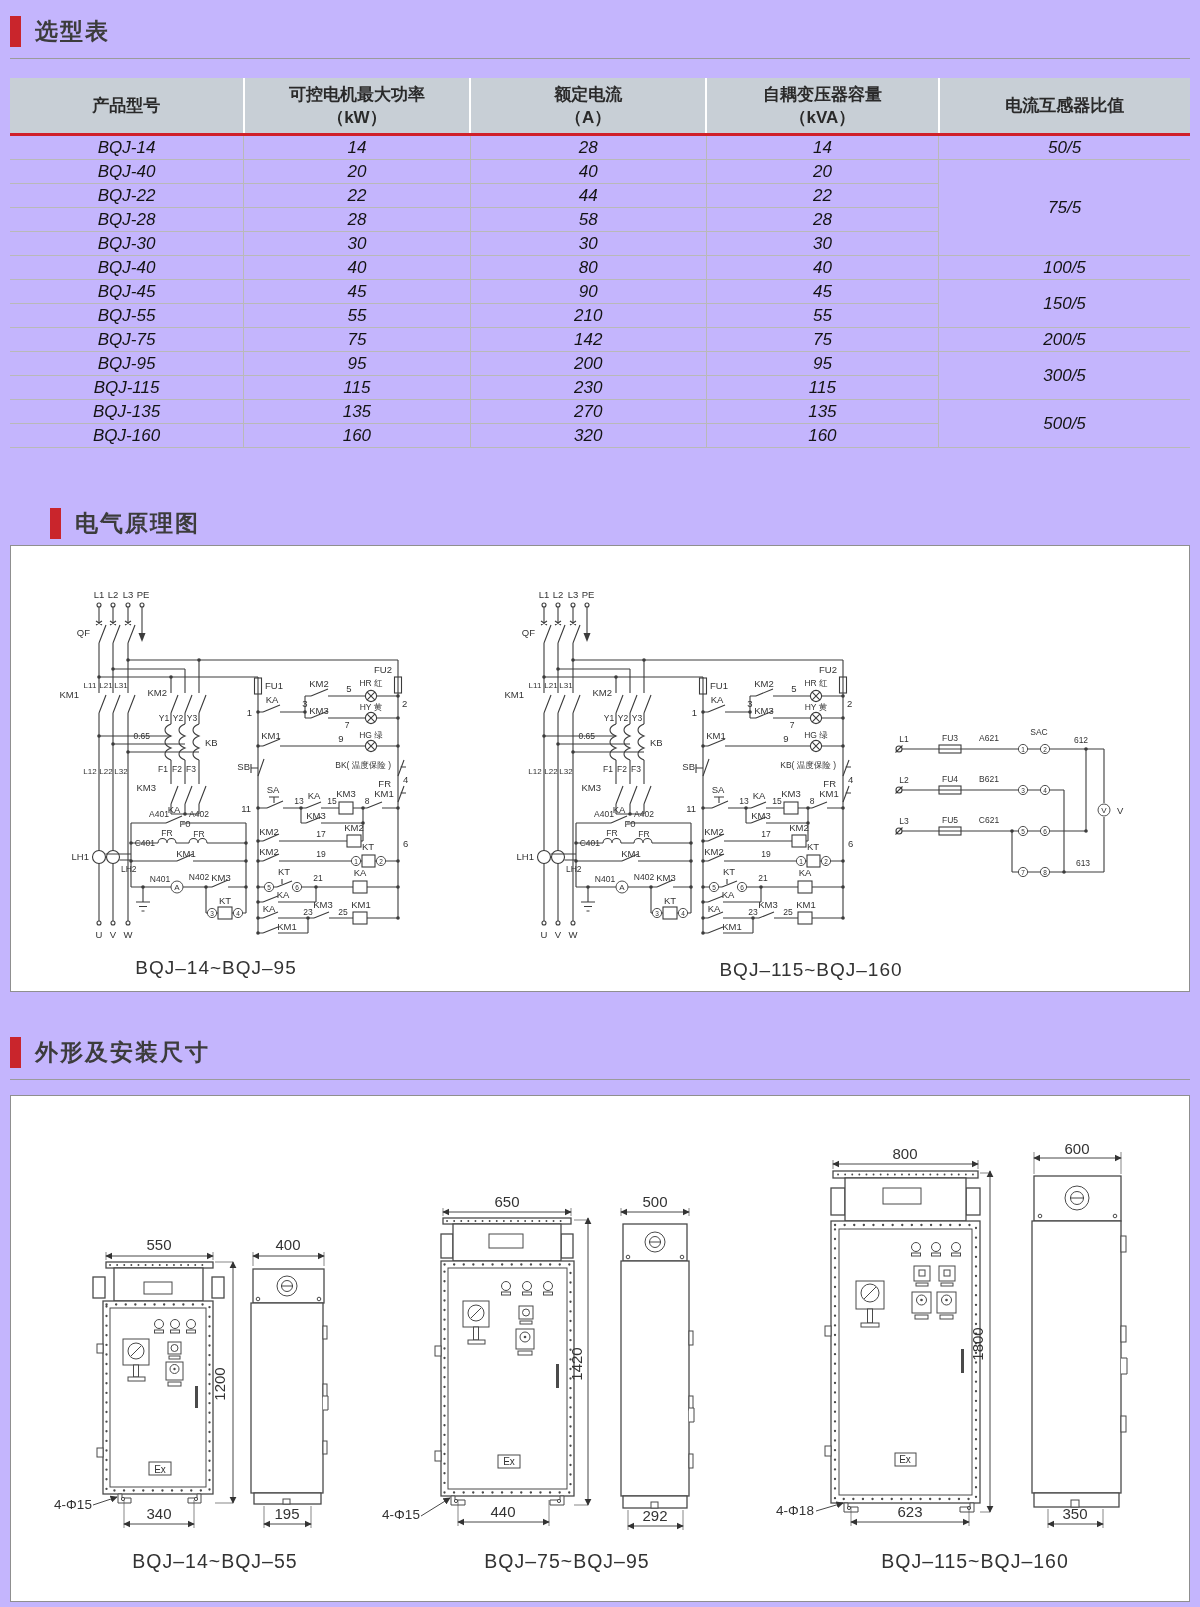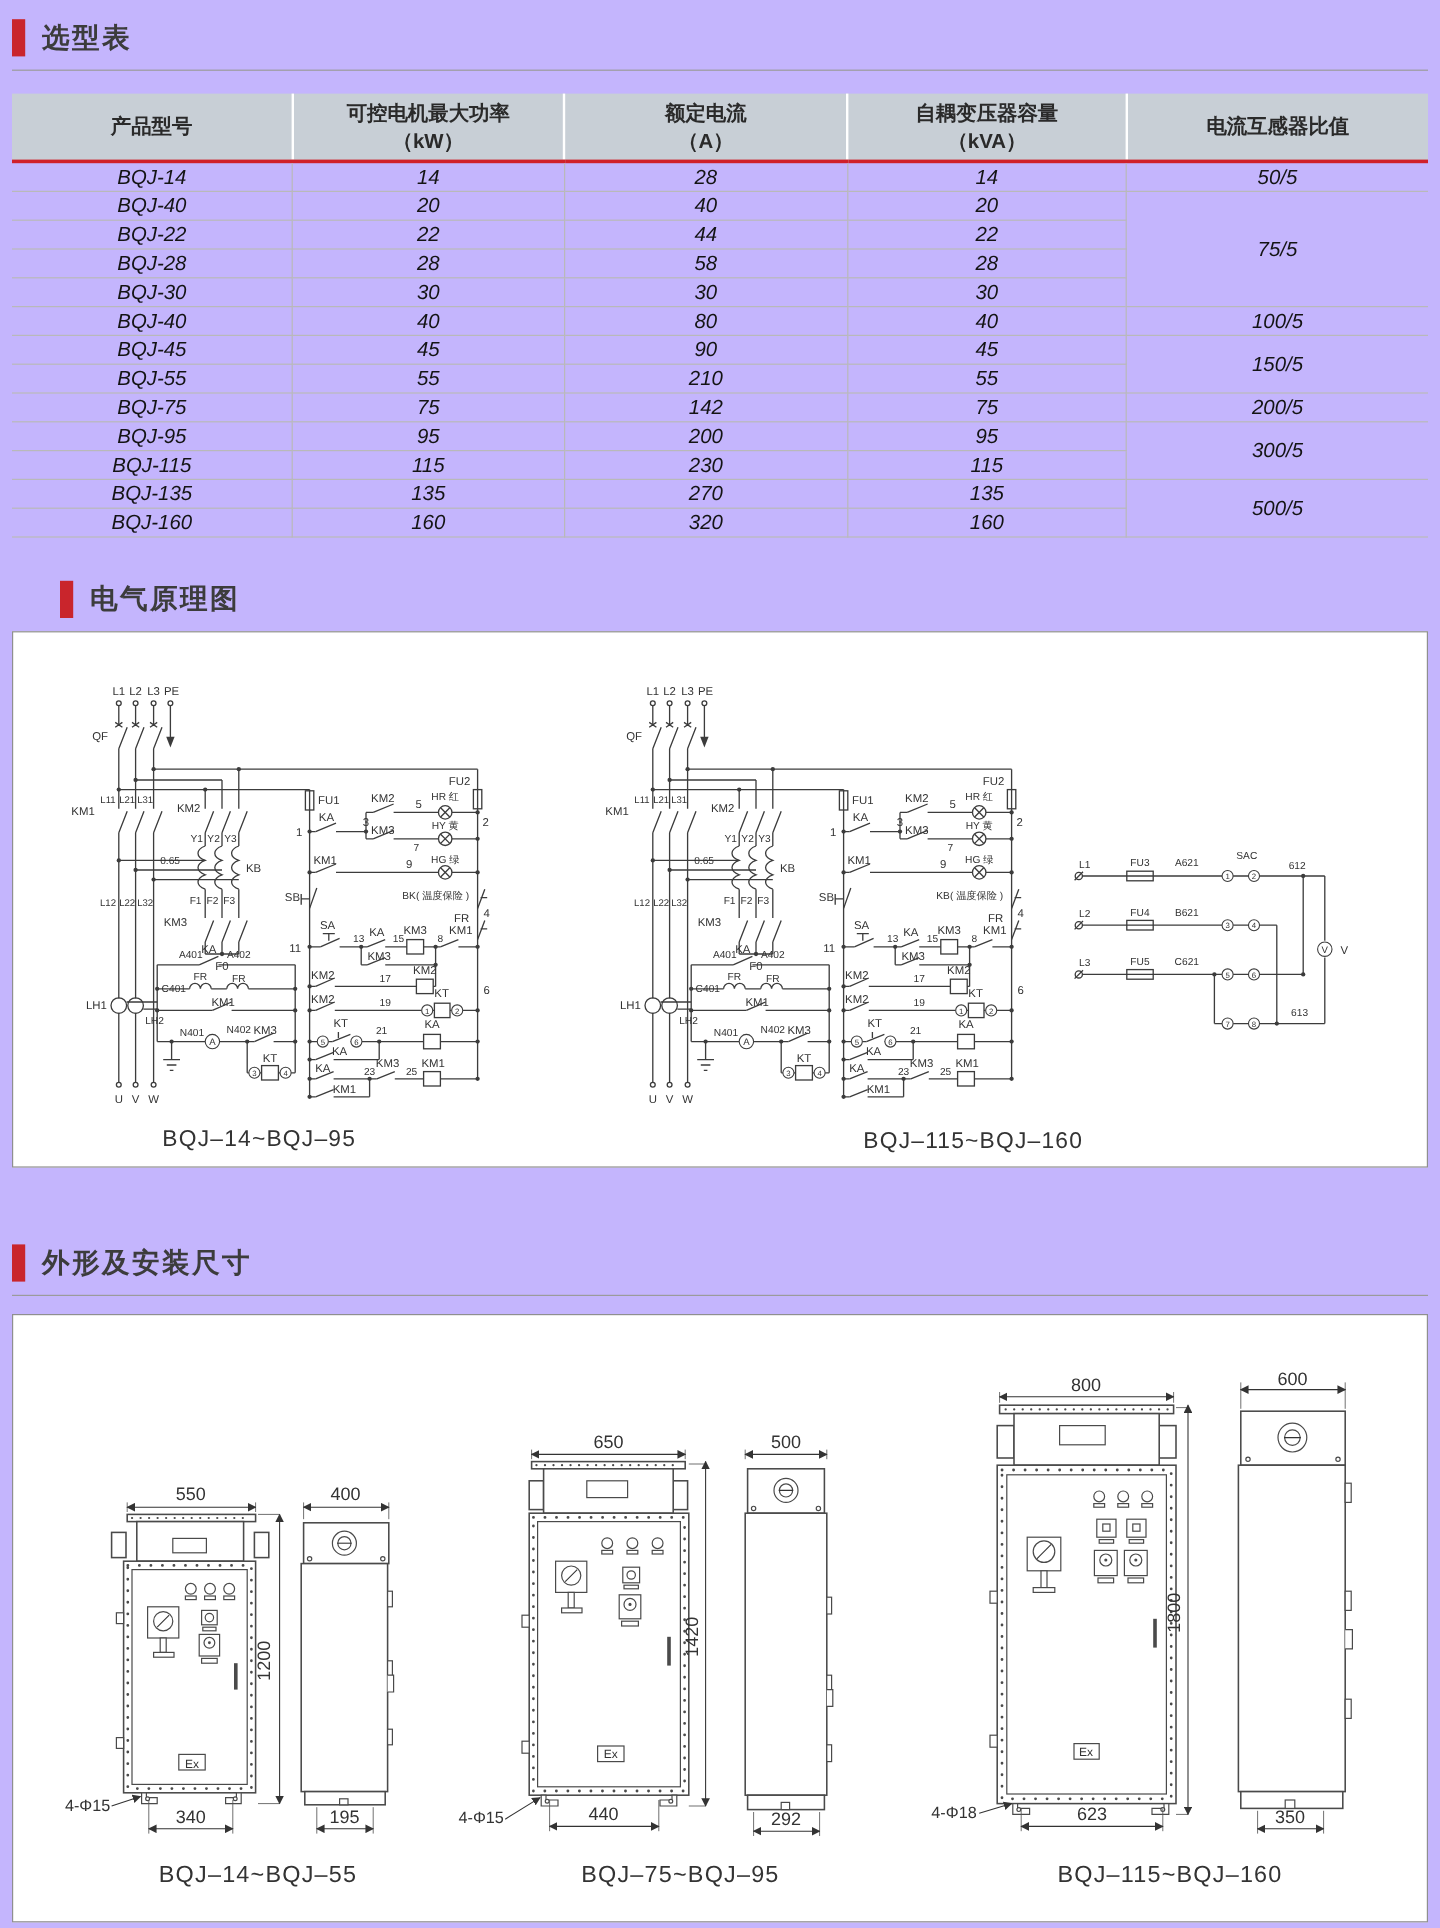--- a/index.html
+++ b/index.html
@@ -171,7 +171,7 @@
     </tbody>
   </table>
 
-  <div class="sec-head" style="top:484px;padding-left:40px;">
+  <div class="sec-head" style="top:508px;padding-left:40px;">
     <div class="red-bar"></div>
     <div class="sec-title">电气原理图</div>
   </div>

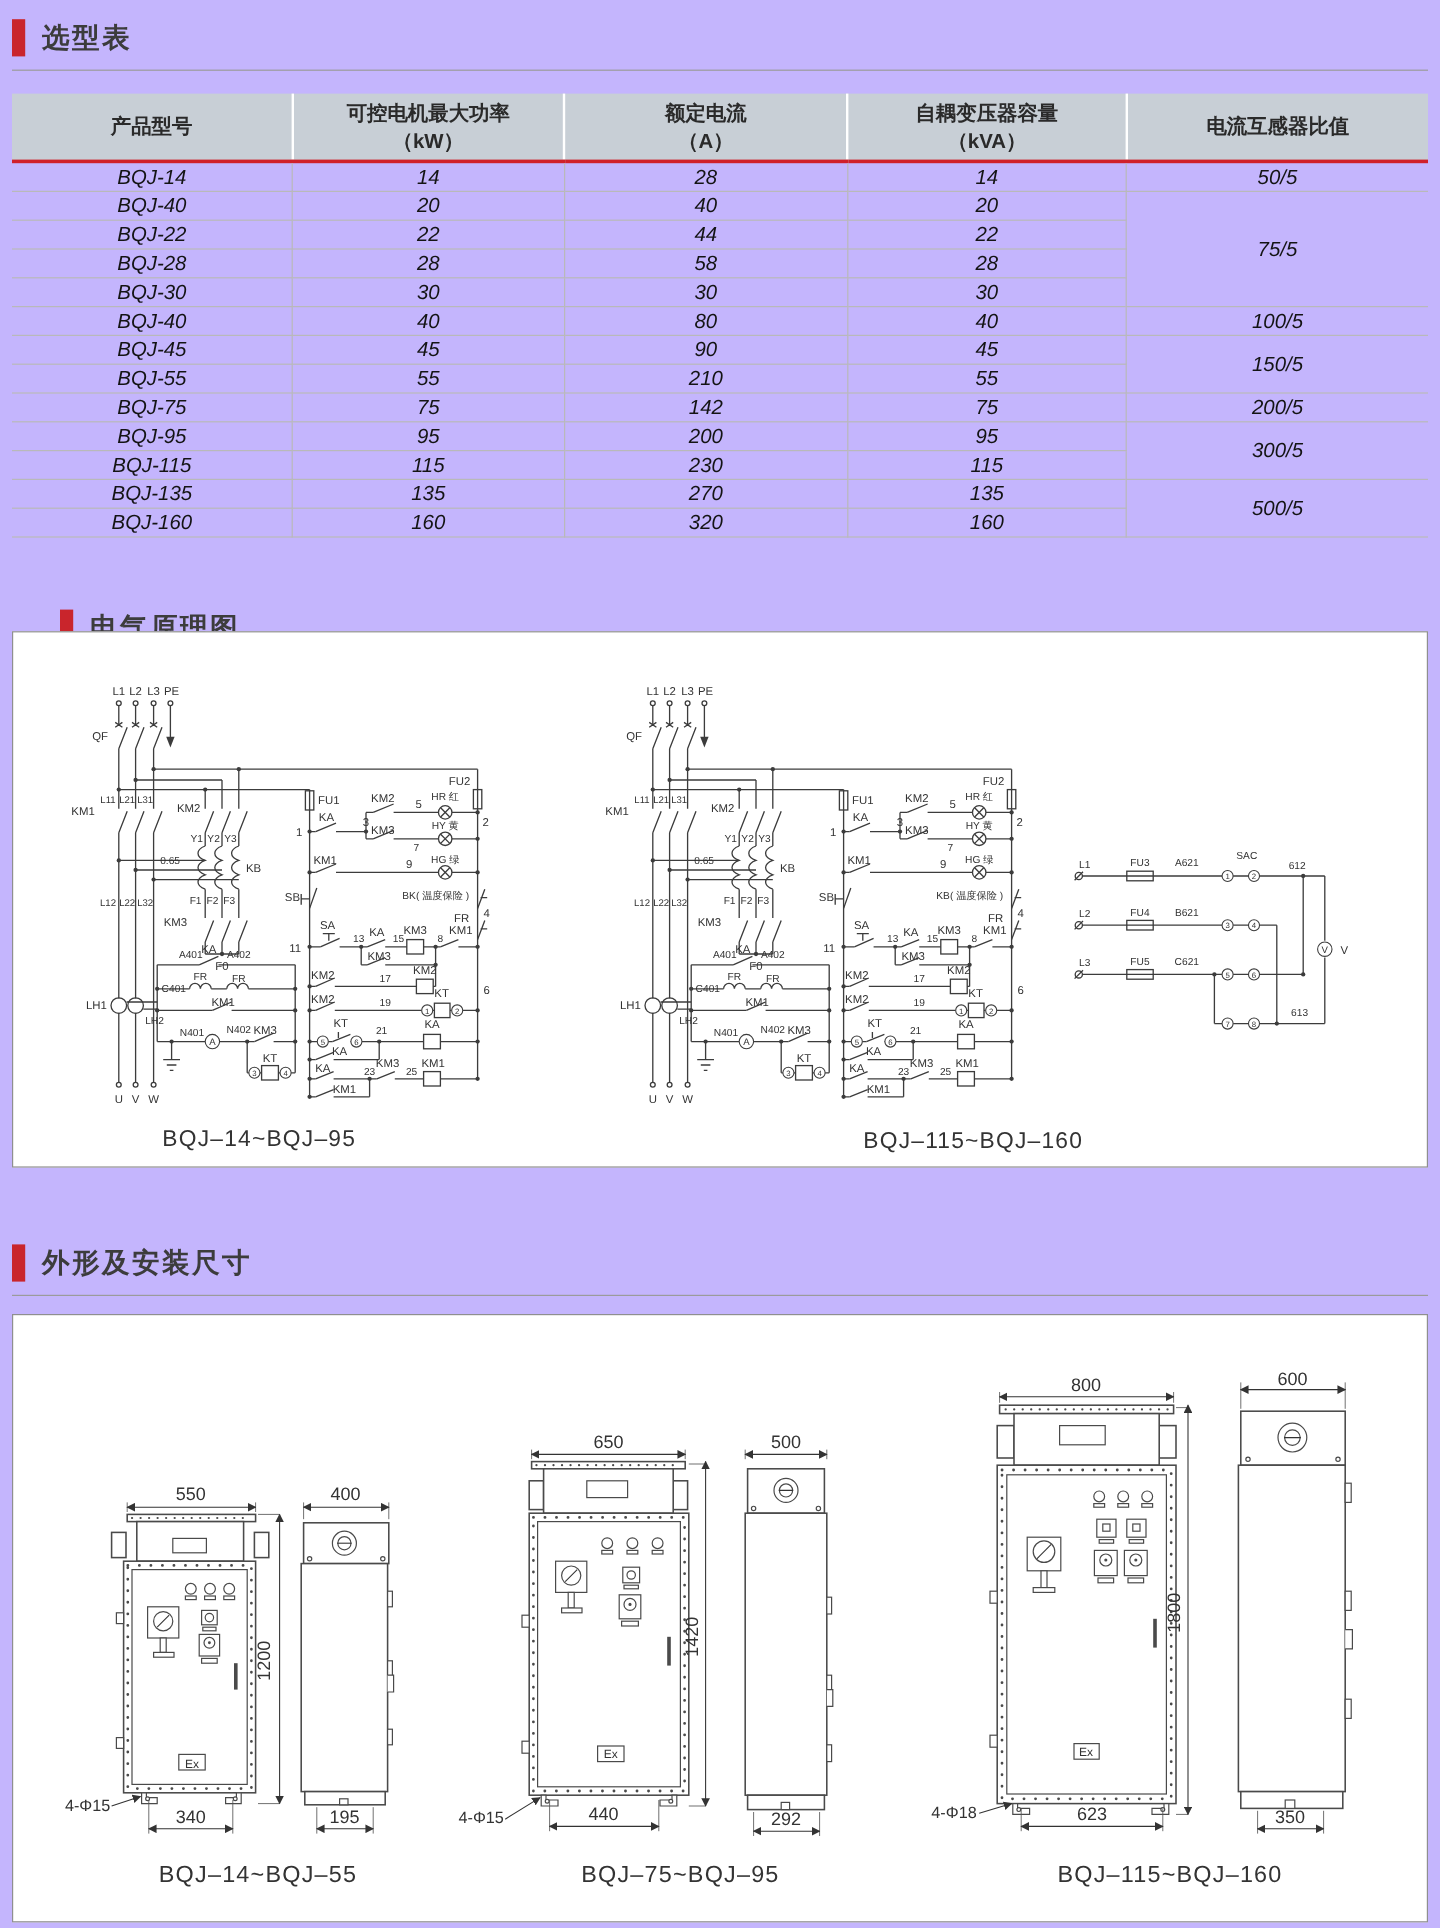--- a/index.html
+++ b/index.html
@@ -176,7 +176,7 @@
     <div class="sec-title">电气原理图</div>
   </div>
 
-  <div class="frame" style="top:526px;height:445px;">
+  <div class="frame" style="top:545px;height:445px;">
     <svg id="schem" width="1178" height="443" viewBox="0 0 1178 443">
       <defs>
         <g id="ckt">

